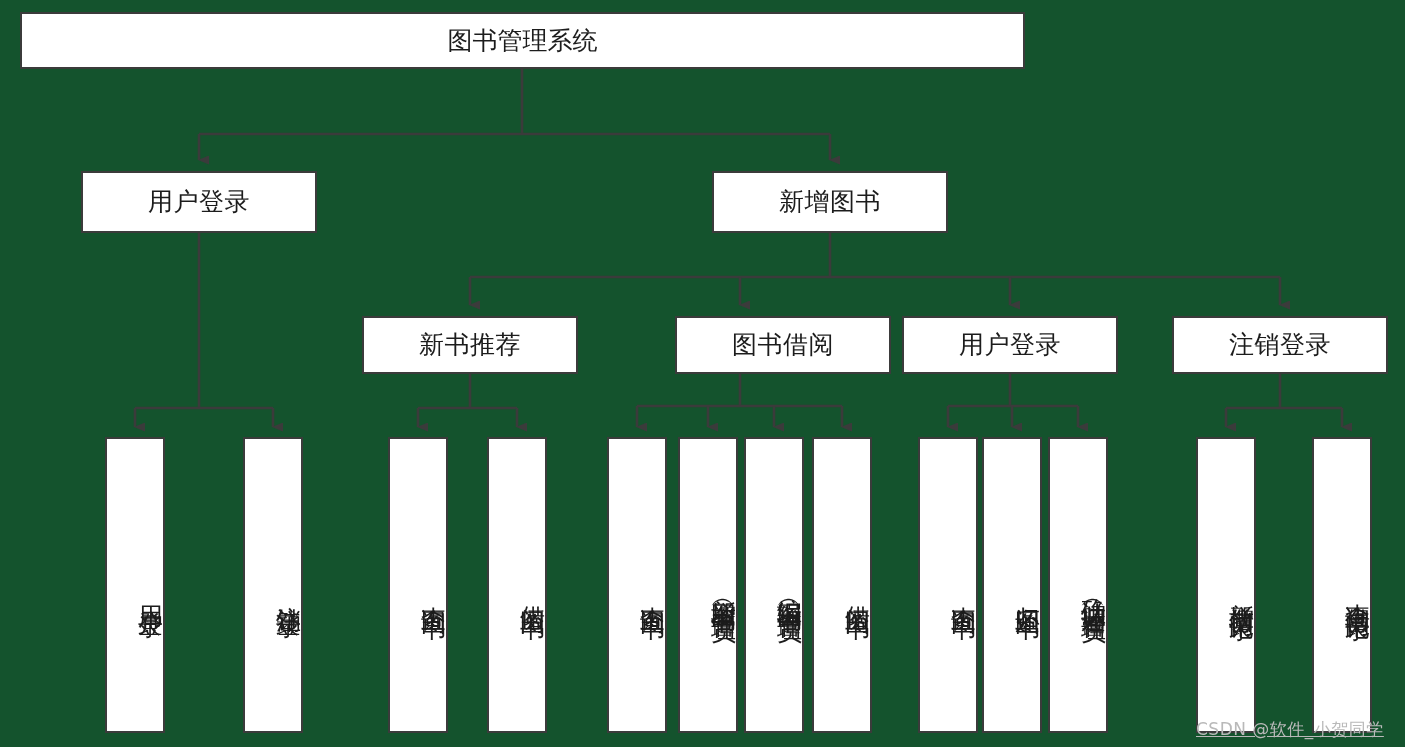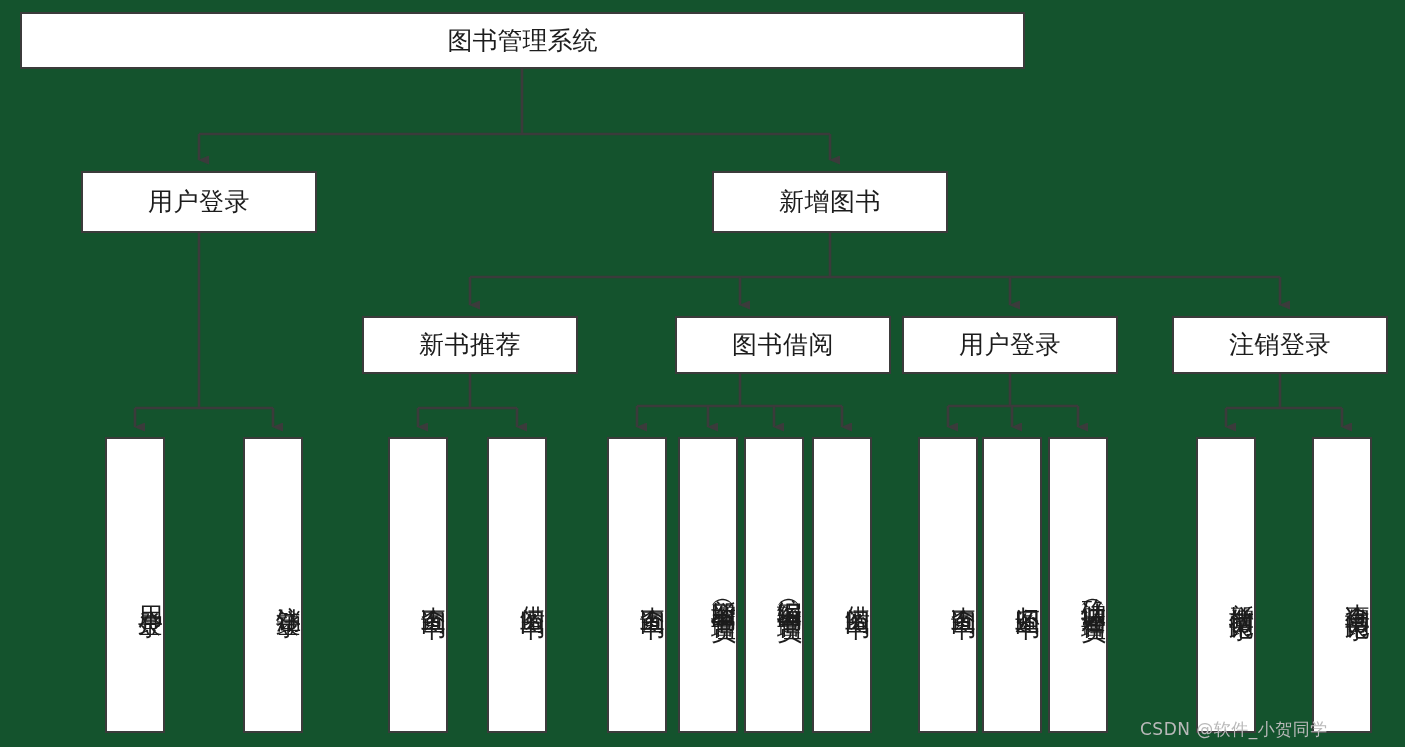--- a/index.html
+++ b/index.html
@@ -185,7 +185,7 @@
     <span>查询借阅记录</span>
   </div>
 
-  <div class="watermark" style="left:1140px; top:718px;">CSDN @软件_小贺同学</div>
+  <div class="watermark" style="left:1196px; top:718px;text-decoration:underline;">CSDN @软件_小贺同学</div>
 
 </div>
 

